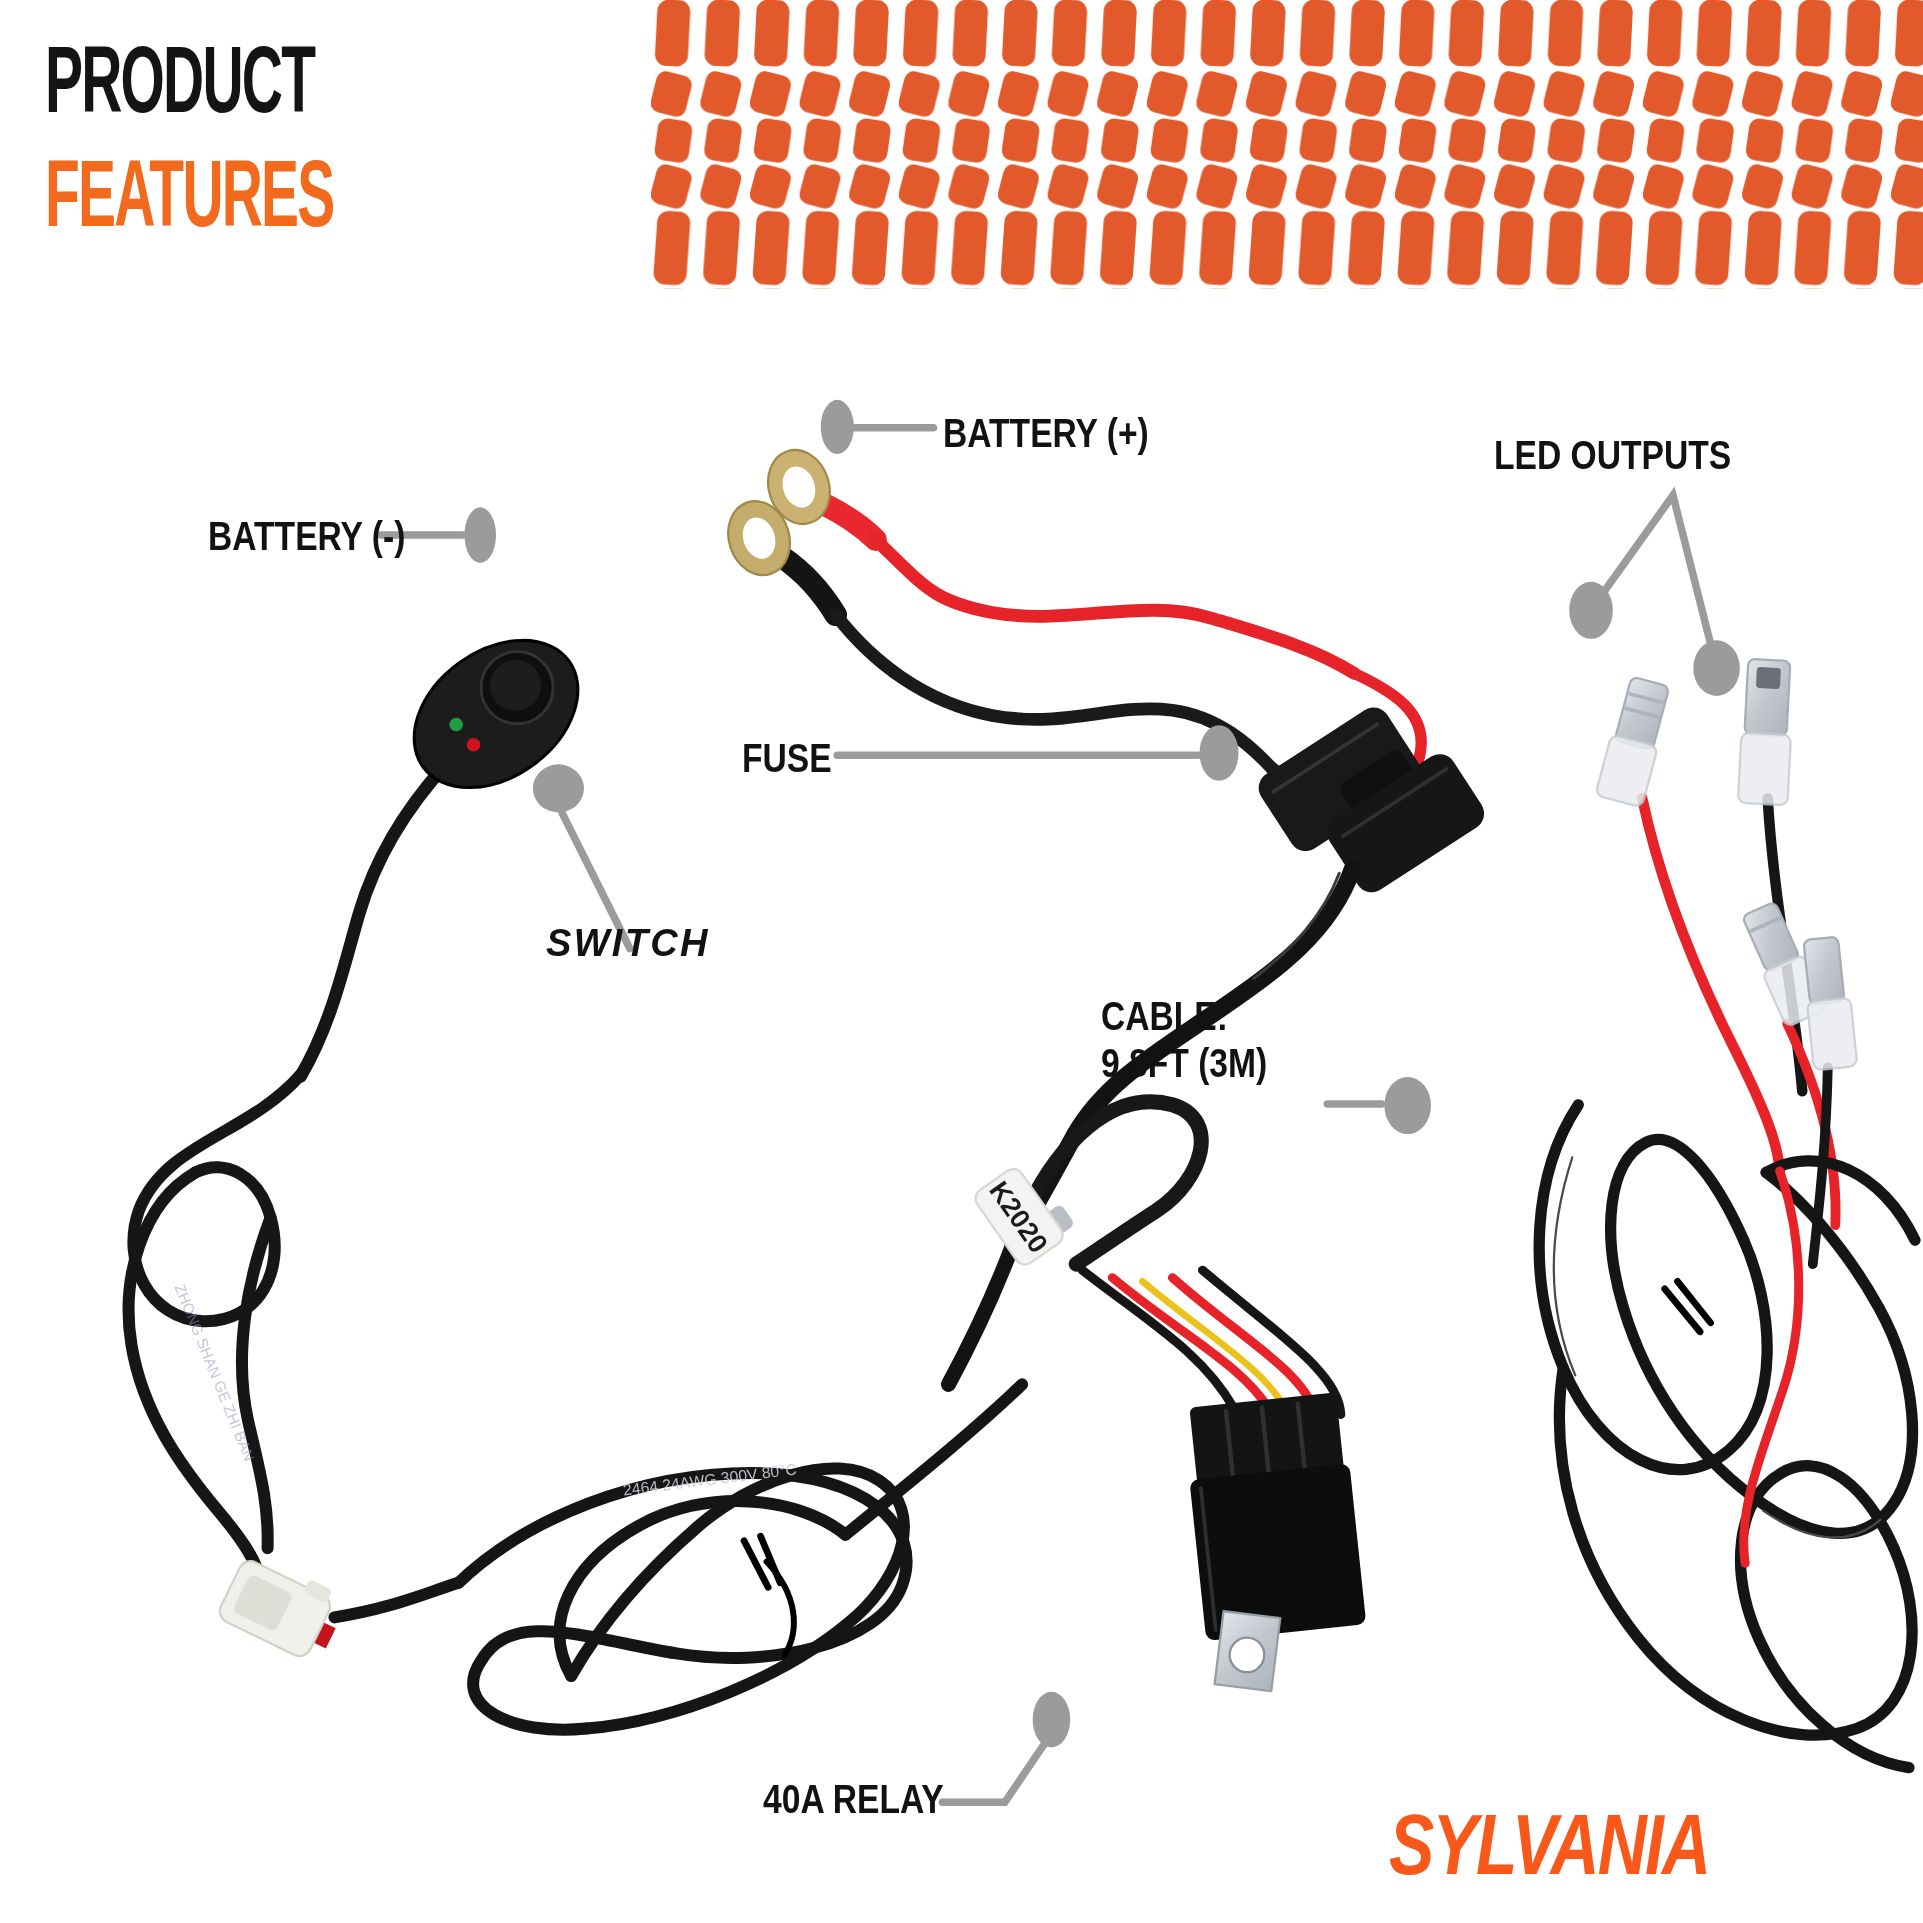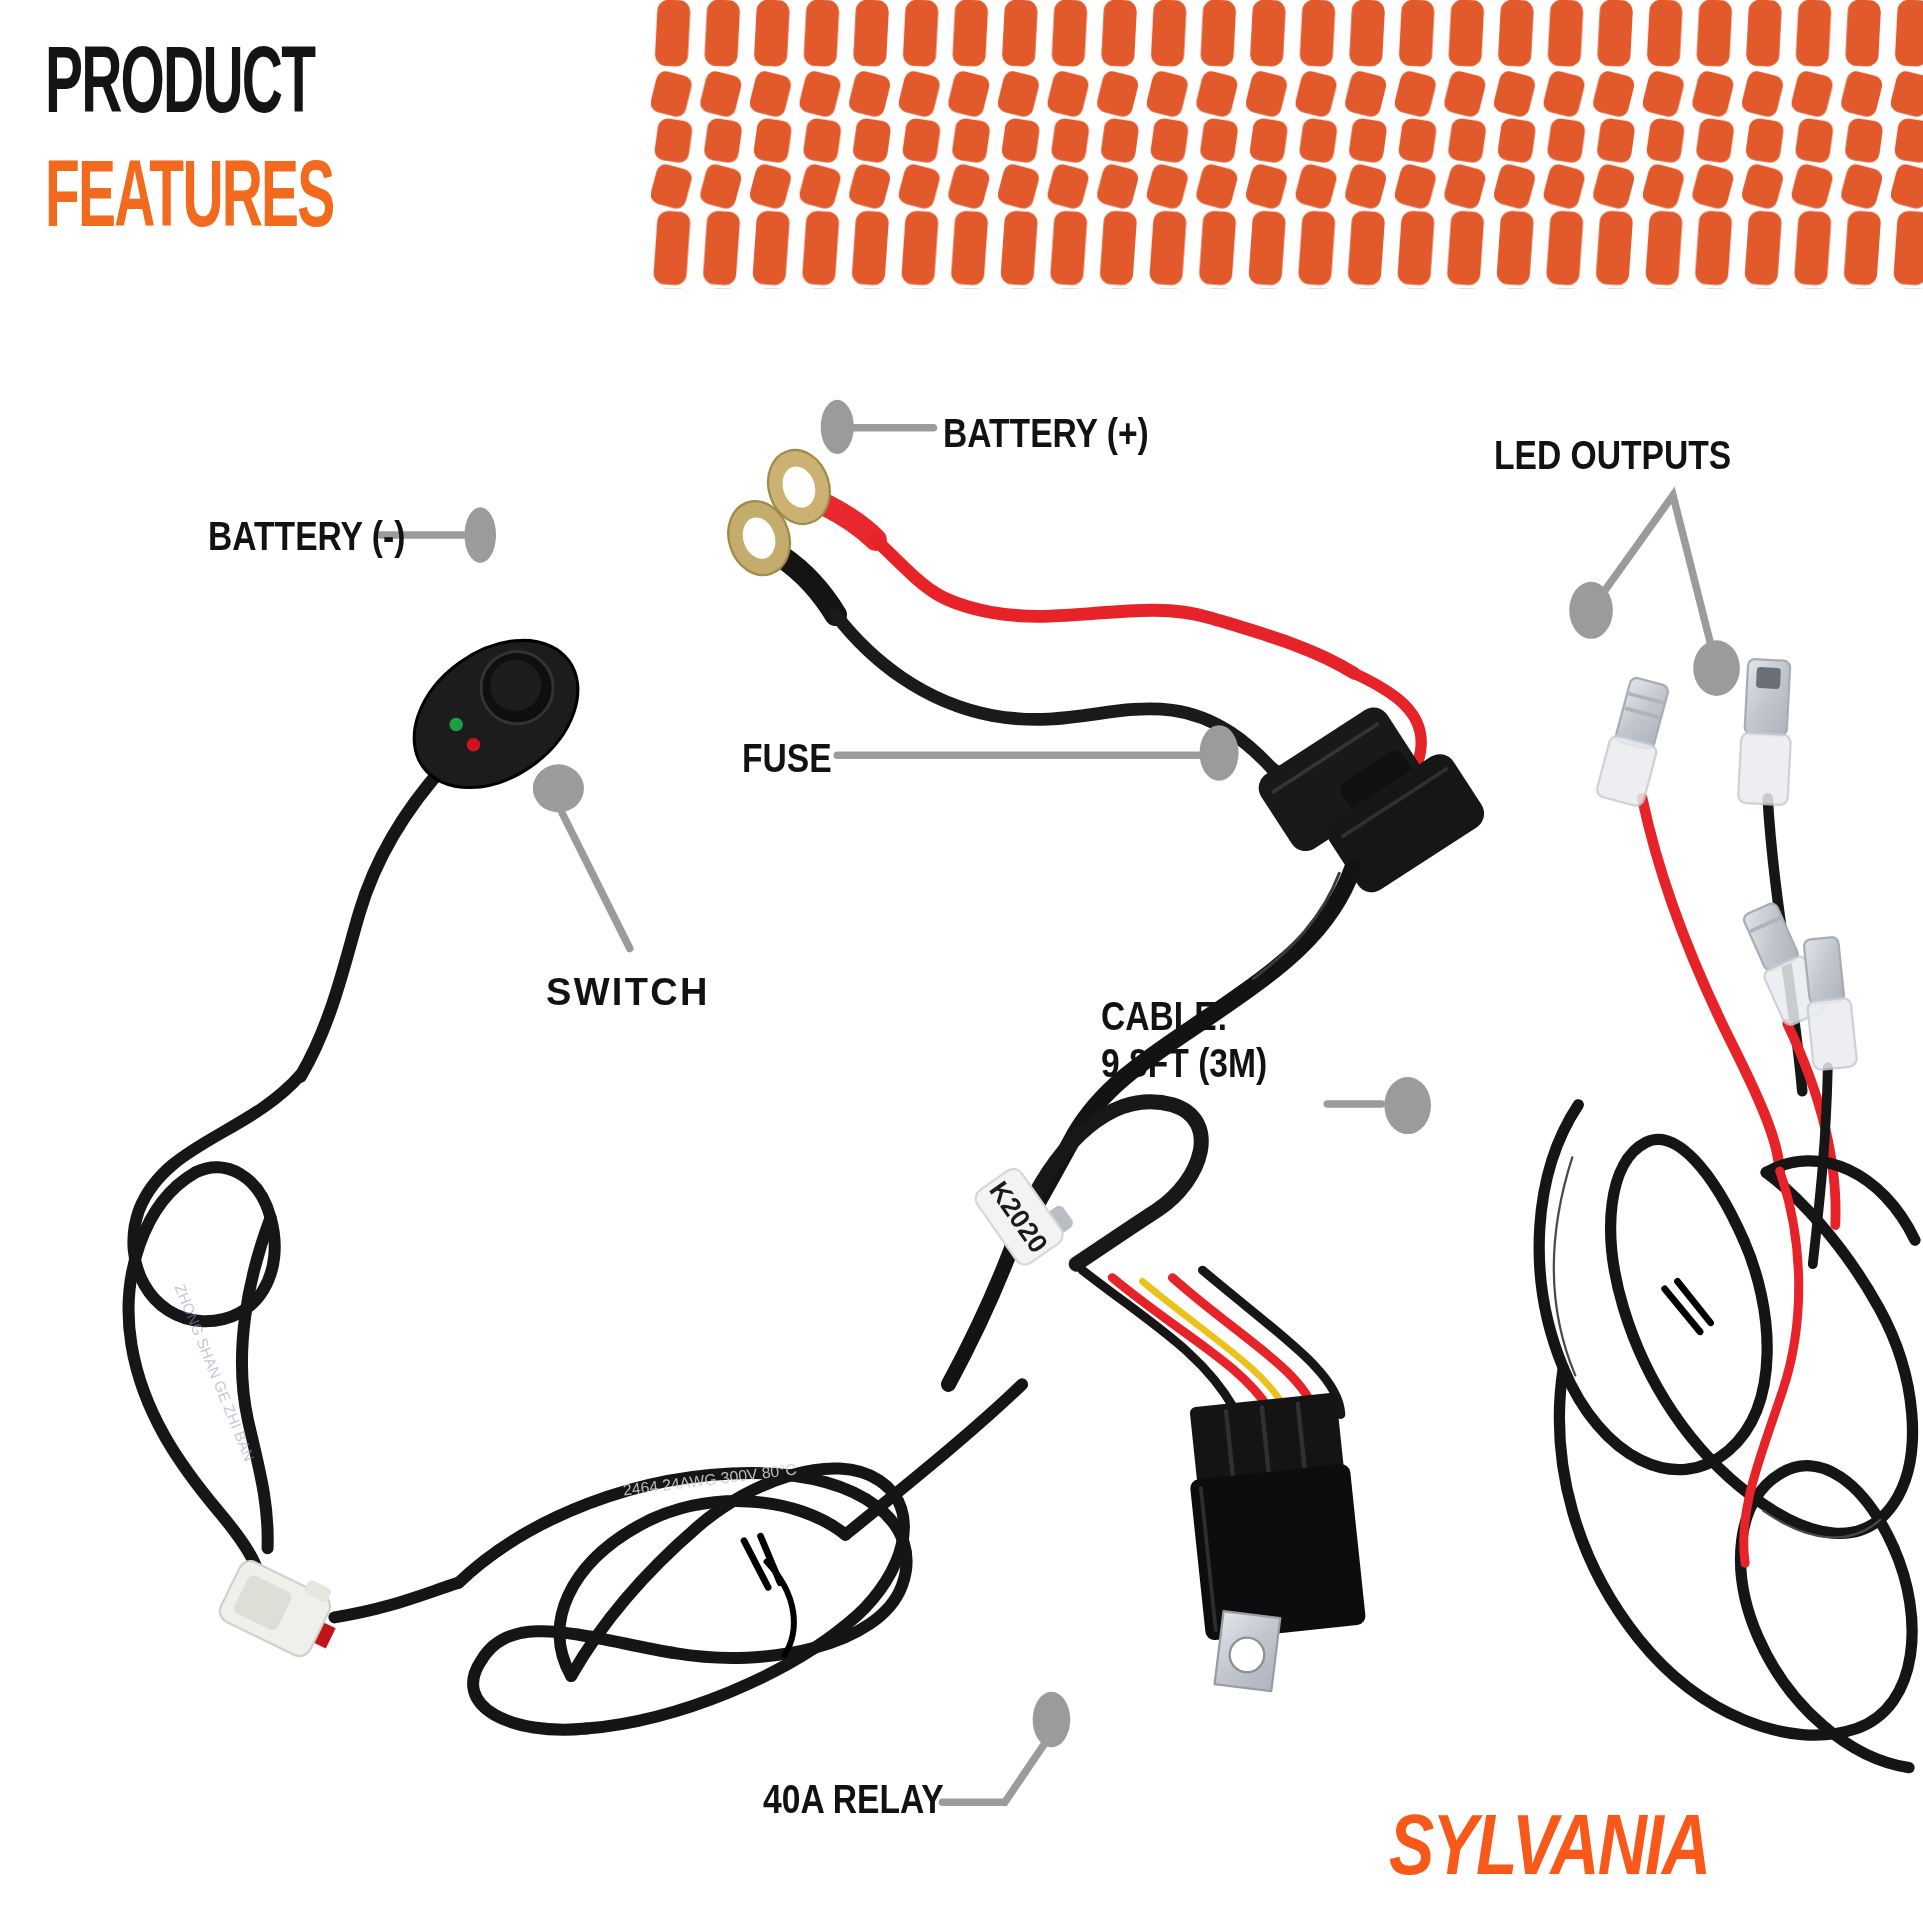--- a/index.html
+++ b/index.html
@@ -232,7 +232,7 @@
 
 <div class="abs callout-label" style="left:742px;top:735px;">FUSE</div>
 
-<div class="abs callout-label wide" style="left:546px;top:971px;">SWITCH</div>
+<div class="abs callout-label wide" style="left:546px;top:922px;font-style:italic;">SWITCH</div>
 
 <div class="abs callout-label cable-label" style="left:1101px;top:993px;">
   <div>CABLE:</div>

